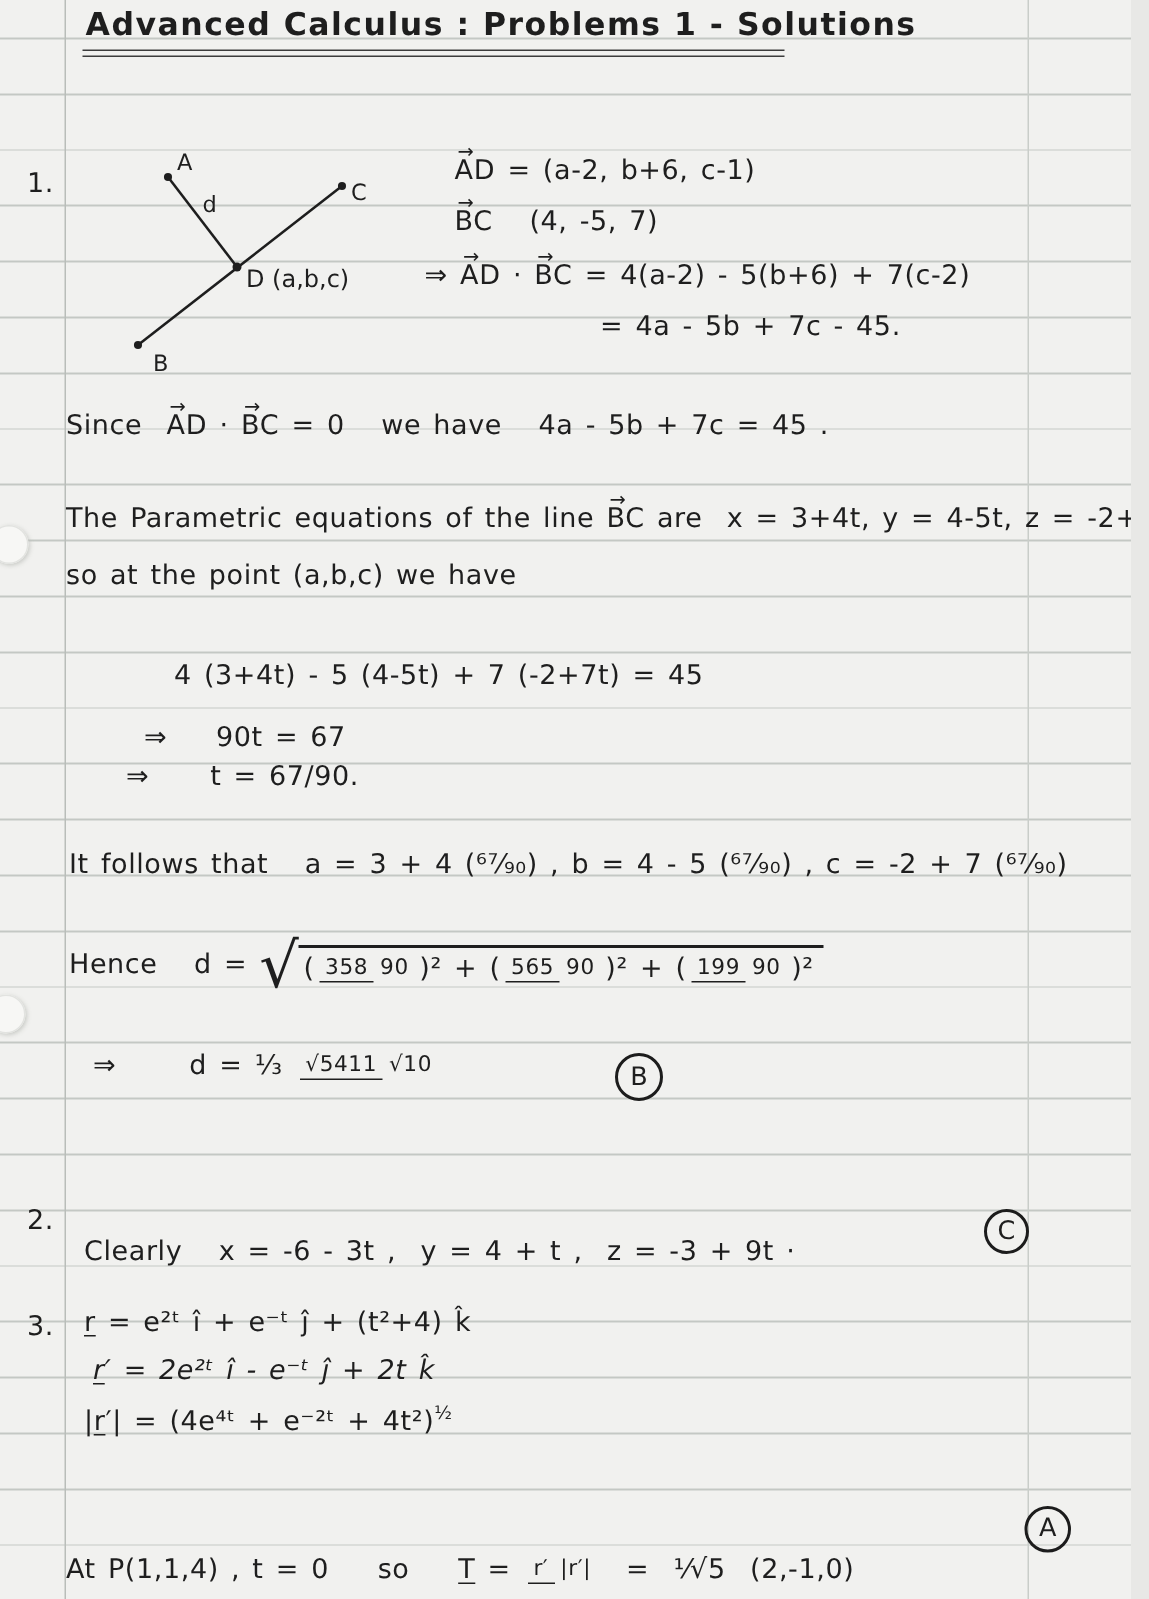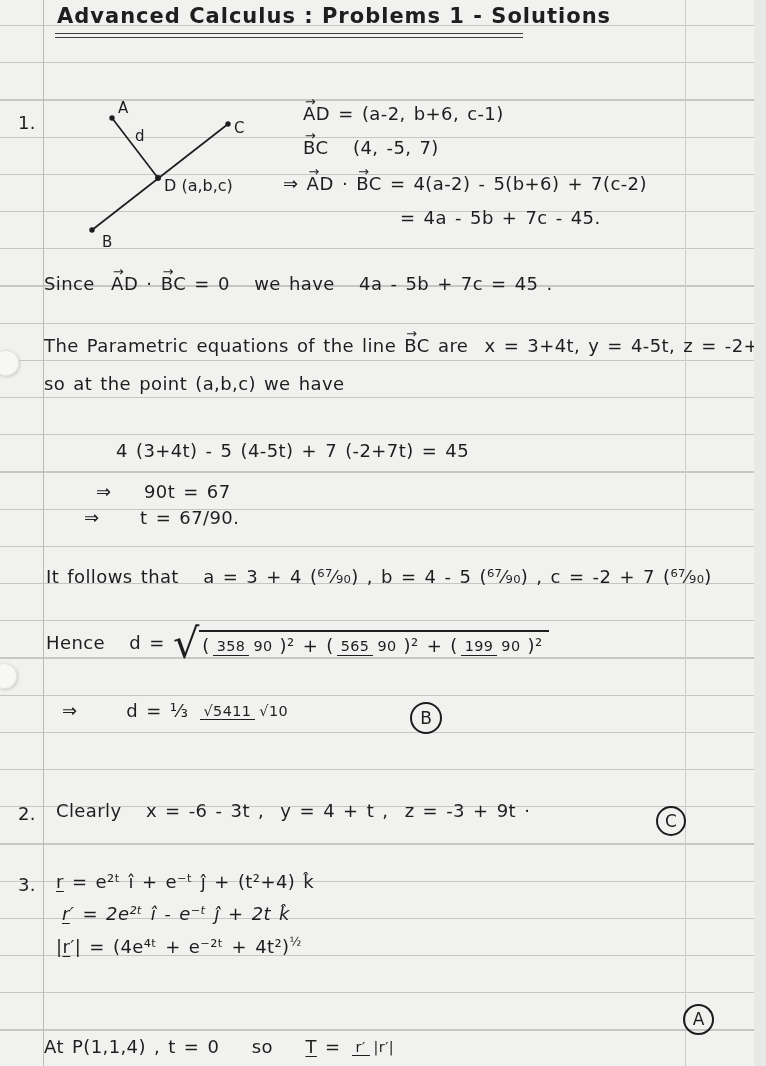--- a/index.html
+++ b/index.html
@@ -121,7 +121,7 @@
       <div class="hl" style="left: 46px; top: 626px;"><span>Hence   d = </span><span class="rad">√</span><span class="ovl"><span>(</span><span class="frac"><span class="fn">358</span><span class="fd">90</span></span><span>)² + (</span><span class="frac"><span class="fn">565</span><span class="fd">90</span></span><span>)² + (</span><span class="frac"><span class="fn">199</span><span class="fd">90</span></span><span>)²</span></span></div>
       <div class="hl" style="left: 62px; top: 700px;"><span>⇒      d = ¹⁄₃ </span><span class="frac"><span class="fn">√5411</span><span class="fd">√10</span></span></div>
       <div class="hl" style="left: 18px; top: 803px;"><span>2.</span></div>
-      <div class="hl" style="left: 56px; top: 800px;"><span>Clearly   x = -6 - 3t ,  y = 4 + t ,  z = -3 + 9t ·</span></div>
+      <div class="hl" style="left: 56px; top: 824px;"><span>Clearly   x = -6 - 3t ,  y = 4 + t ,  z = -3 + 9t ·</span></div>
       <div class="hl" style="left: 18px; top: 874px;"><span>3.</span></div>
       <div class="hl" style="left: 56px; top: 871px;"><span class="ul">r</span><span> = e²ᵗ î + e⁻ᵗ ĵ + (t²+4) k̂</span></div>
       <div class="hl" style="left: 62px; top: 903px; font-style: italic;"><span class="ul">r</span><span>′ = 2e²ᵗ î - e⁻ᵗ ĵ + 2t k̂</span></div>

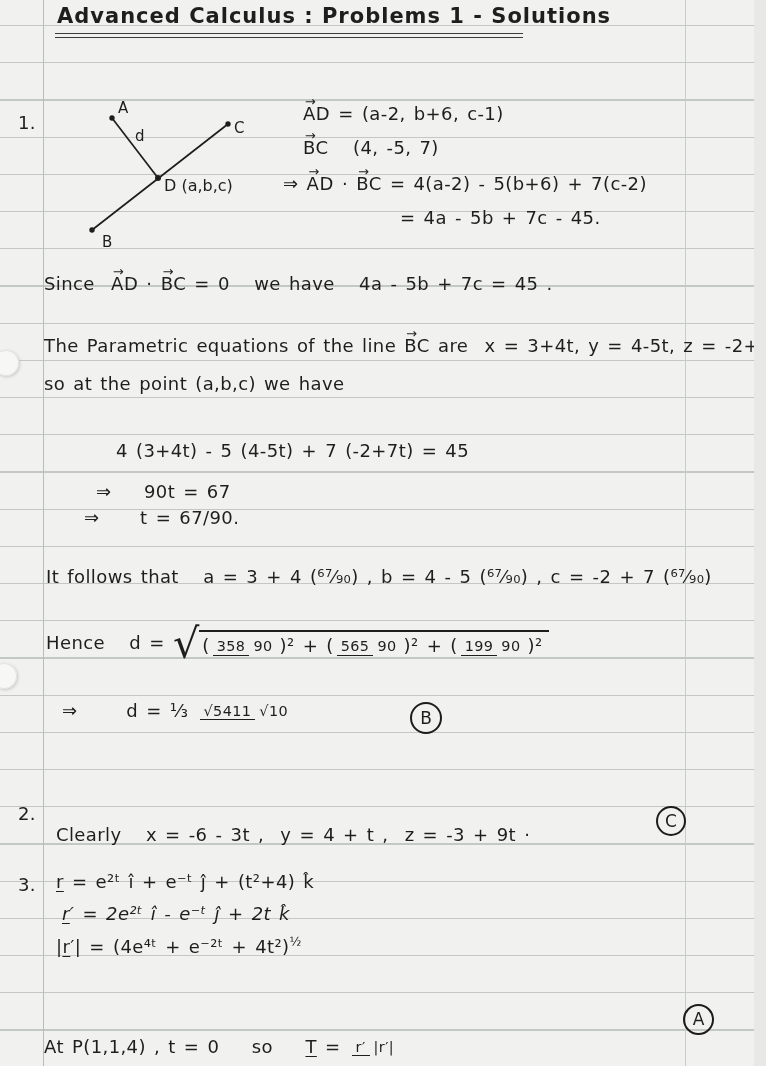--- a/index.html
+++ b/index.html
@@ -126,7 +126,7 @@
       <div class="hl" style="left: 56px; top: 871px;"><span class="ul">r</span><span> = e²ᵗ î + e⁻ᵗ ĵ + (t²+4) k̂</span></div>
       <div class="hl" style="left: 62px; top: 903px; font-style: italic;"><span class="ul">r</span><span>′ = 2e²ᵗ î - e⁻ᵗ ĵ + 2t k̂</span></div>
       <div class="hl" style="left: 56px; top: 935px;"><span>|</span><span class="ul">r</span><span>′| = (4e⁴ᵗ + e⁻²ᵗ + 4t²)</span><span class="sup">½</span></div>
-      <div class="hl" style="left: 44px; top: 1036px;"><span>At P(1,1,4) , t = 0    so    </span><span class="ul">T</span><span> = </span><span class="frac"><span class="fn">r′</span><span class="fd">|r′|</span></span></div>
+      <div class="hl" style="left: 44px; top: 1036px;"><span>At P(1,1,4) , t = 0    so    </span><span class="ul">T</span><span> = </span><span class="frac"><span class="fn">r′</span><span class="fd">|r′|</span></span><span>  =  ¹⁄√5  (2,-1,0)</span></div>
     </div>
 
   <div class="badge b1">B</div>

